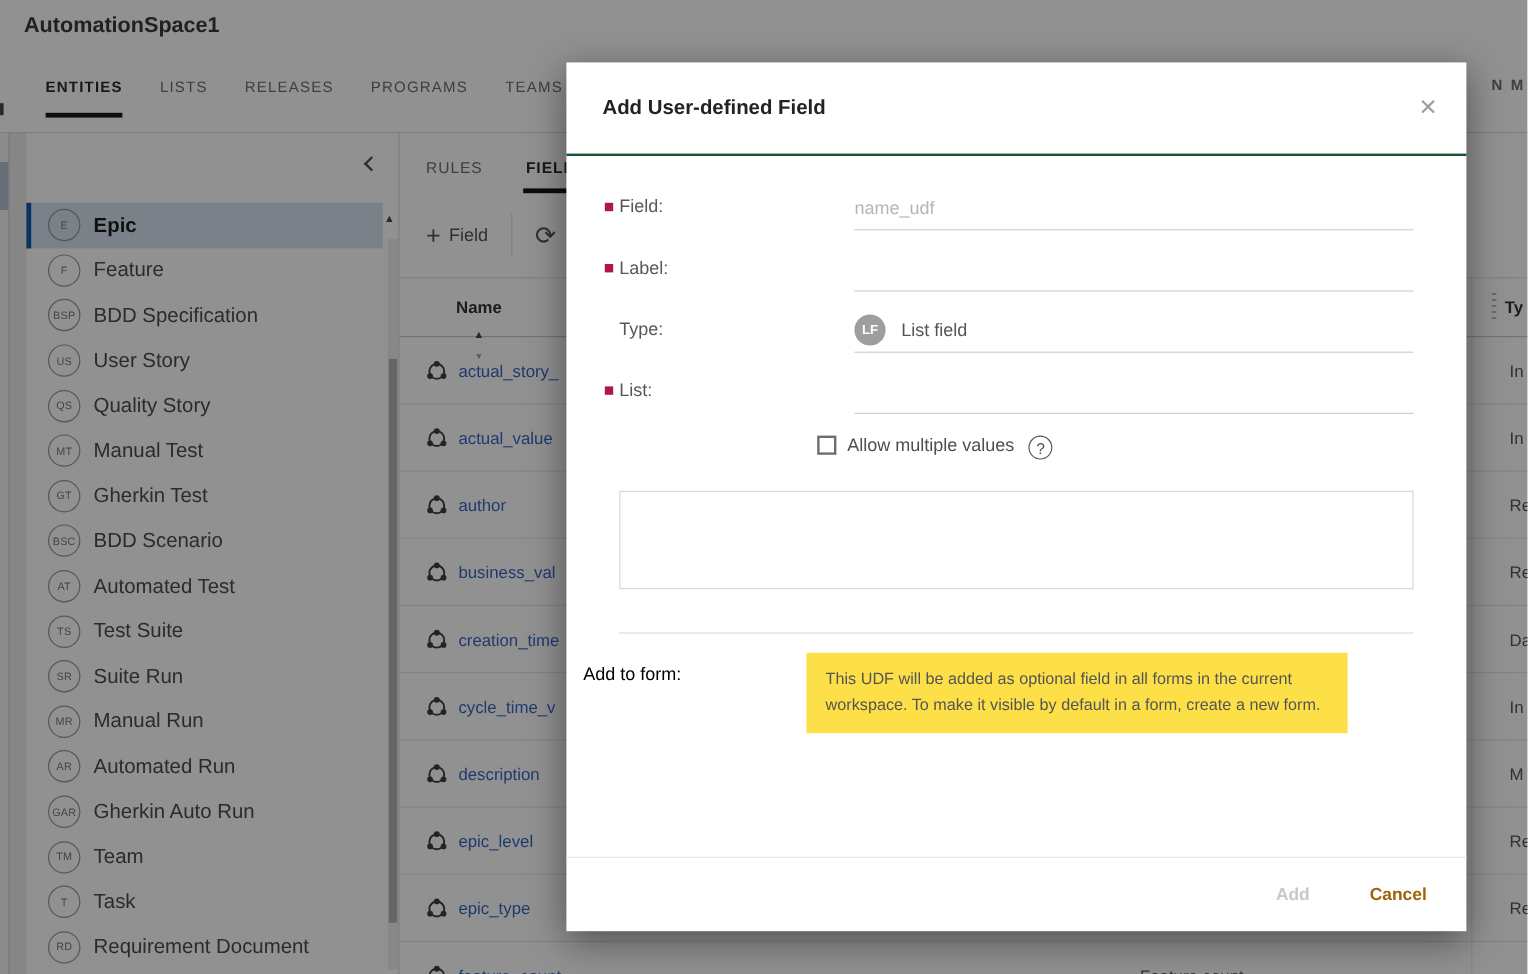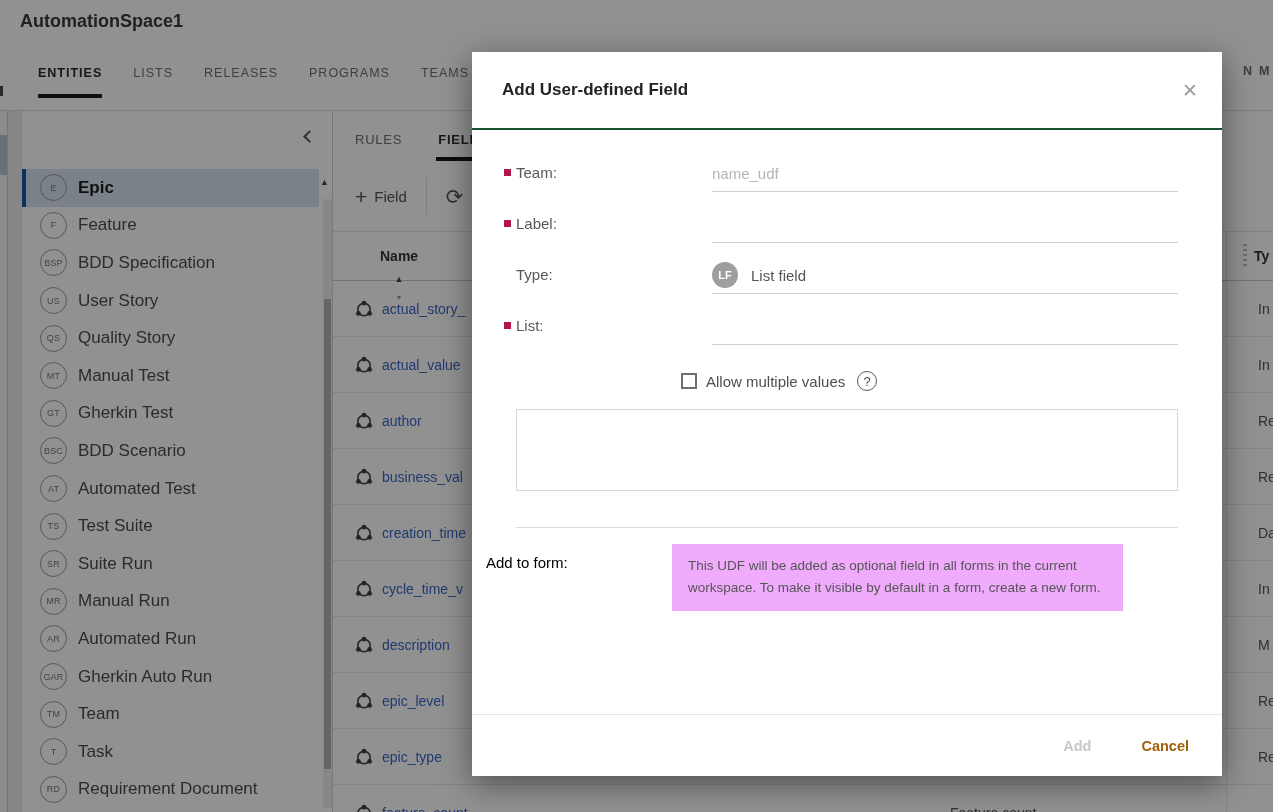--- a/index.html
+++ b/index.html
@@ -340,7 +340,7 @@
     <div class="frow">
       <div class="flabel">
         <span class="req"></span>
-        <span>Team:</span>
+        <span>Field:</span>
       </div>
       <div class="finput">
         <input type="text" placeholder="name_udf" style="">

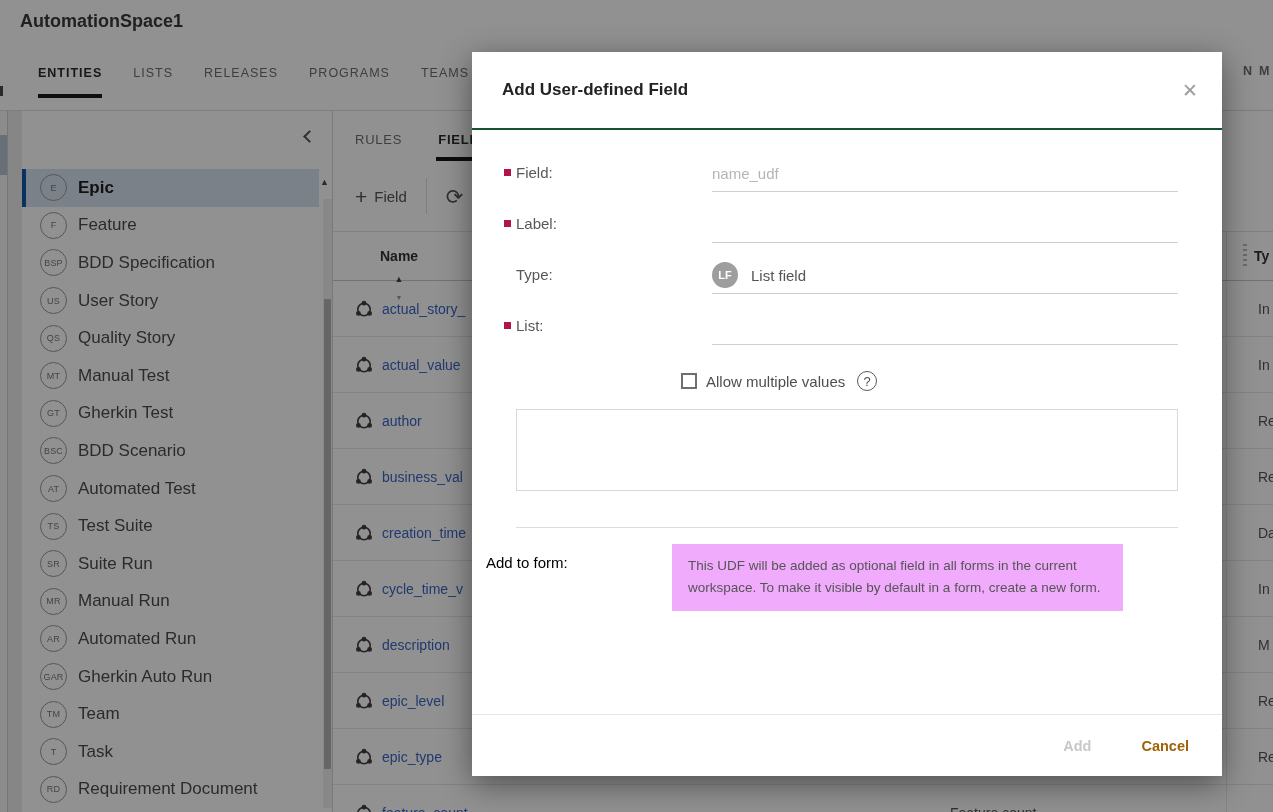--- a/index.html
+++ b/index.html
@@ -77,7 +77,7 @@
   .finput input::placeholder { color:#b5b5b5; }
   .type-badge { width:26px; height:26px; border-radius:50%; background:#9e9e9e; color:#fff; font-size:11px; font-weight:700; display:flex; align-items:center; justify-content:center; margin-right:13px; flex:none; }
   .type-value { font-size:15px; color:#555; }
-  .chk-row { margin-left:209px; margin-top:12px; height:36px; display:flex; align-items:center; }
+  .chk-row { margin-left:209px; margin-top:12px; height:36px; display:flex; }
   .checkbox { width:16px; height:16px; border:2px solid #6e6e6e; background:#fff; margin-right:9px; cursor:pointer; flex:none; }
   .chk-label { font-size:15px; color:#4f4f4f; }
   .help-icon { width:20px; height:20px; border:1.5px solid #5a5a5a; border-radius:50%; color:#4f4f4f; font-size:13px; display:flex; align-items:center; justify-content:center; margin-left:12px; cursor:pointer; }

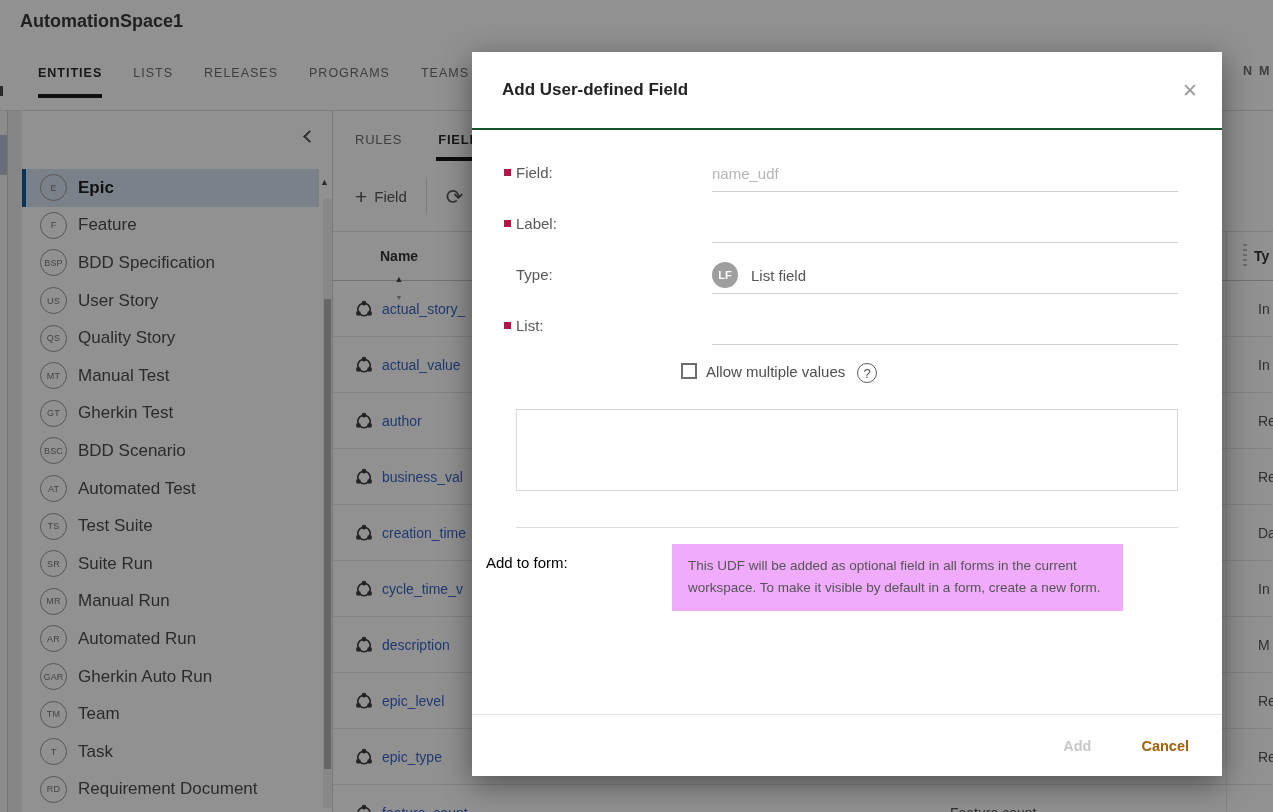--- a/index.html
+++ b/index.html
@@ -88,7 +88,7 @@
   .dlg-divider { margin:36px 44px 0 44px; border-top:1px solid #dcdcdc; }
   .atf { display:flex; margin-top:16px; }
   .atf-label { width:200px; padding-left:14px; padding-top:10px; font-size:15px; color:#000000; flex:none; }
-  .atf-info { width:451px; background:#f0abfc; padding:11px 18px 12px 16px; font-size:13.5px; color:#555; line-height:1.62; }
+  .atf-info { width:451px; background:#fde047; padding:11px 18px 12px 16px; font-size:13.5px; color:#555; line-height:1.62; }
   .dlg-footer { position:absolute; left:0; right:0; bottom:0; height:62px; border-top:1px solid #e6e6e6; display:flex; align-items:center; justify-content:flex-end; gap:50px; padding-right:33px; }
   .btn { font-size:14.5px; font-weight:700; cursor:pointer; background:none; border:none; font-family:inherit; }
   .btn-add { color:#c8c8c8; cursor:default; }

